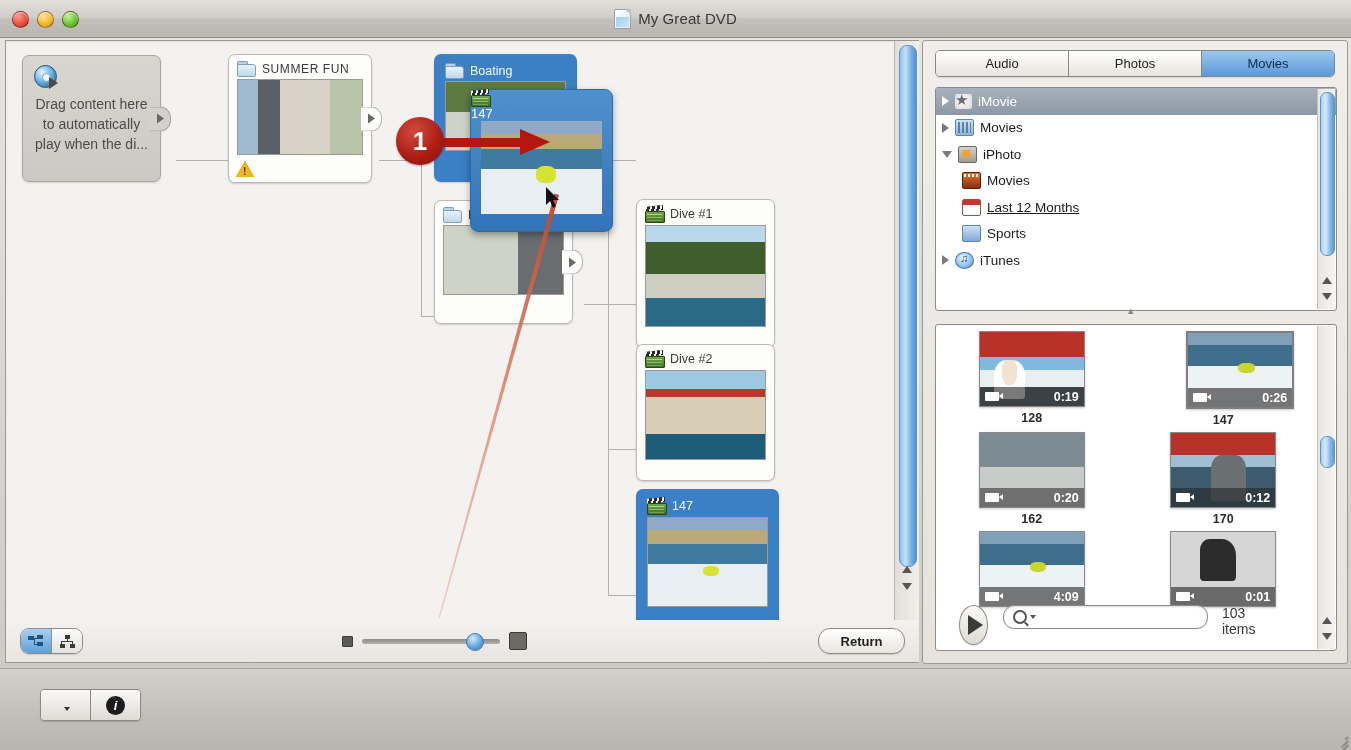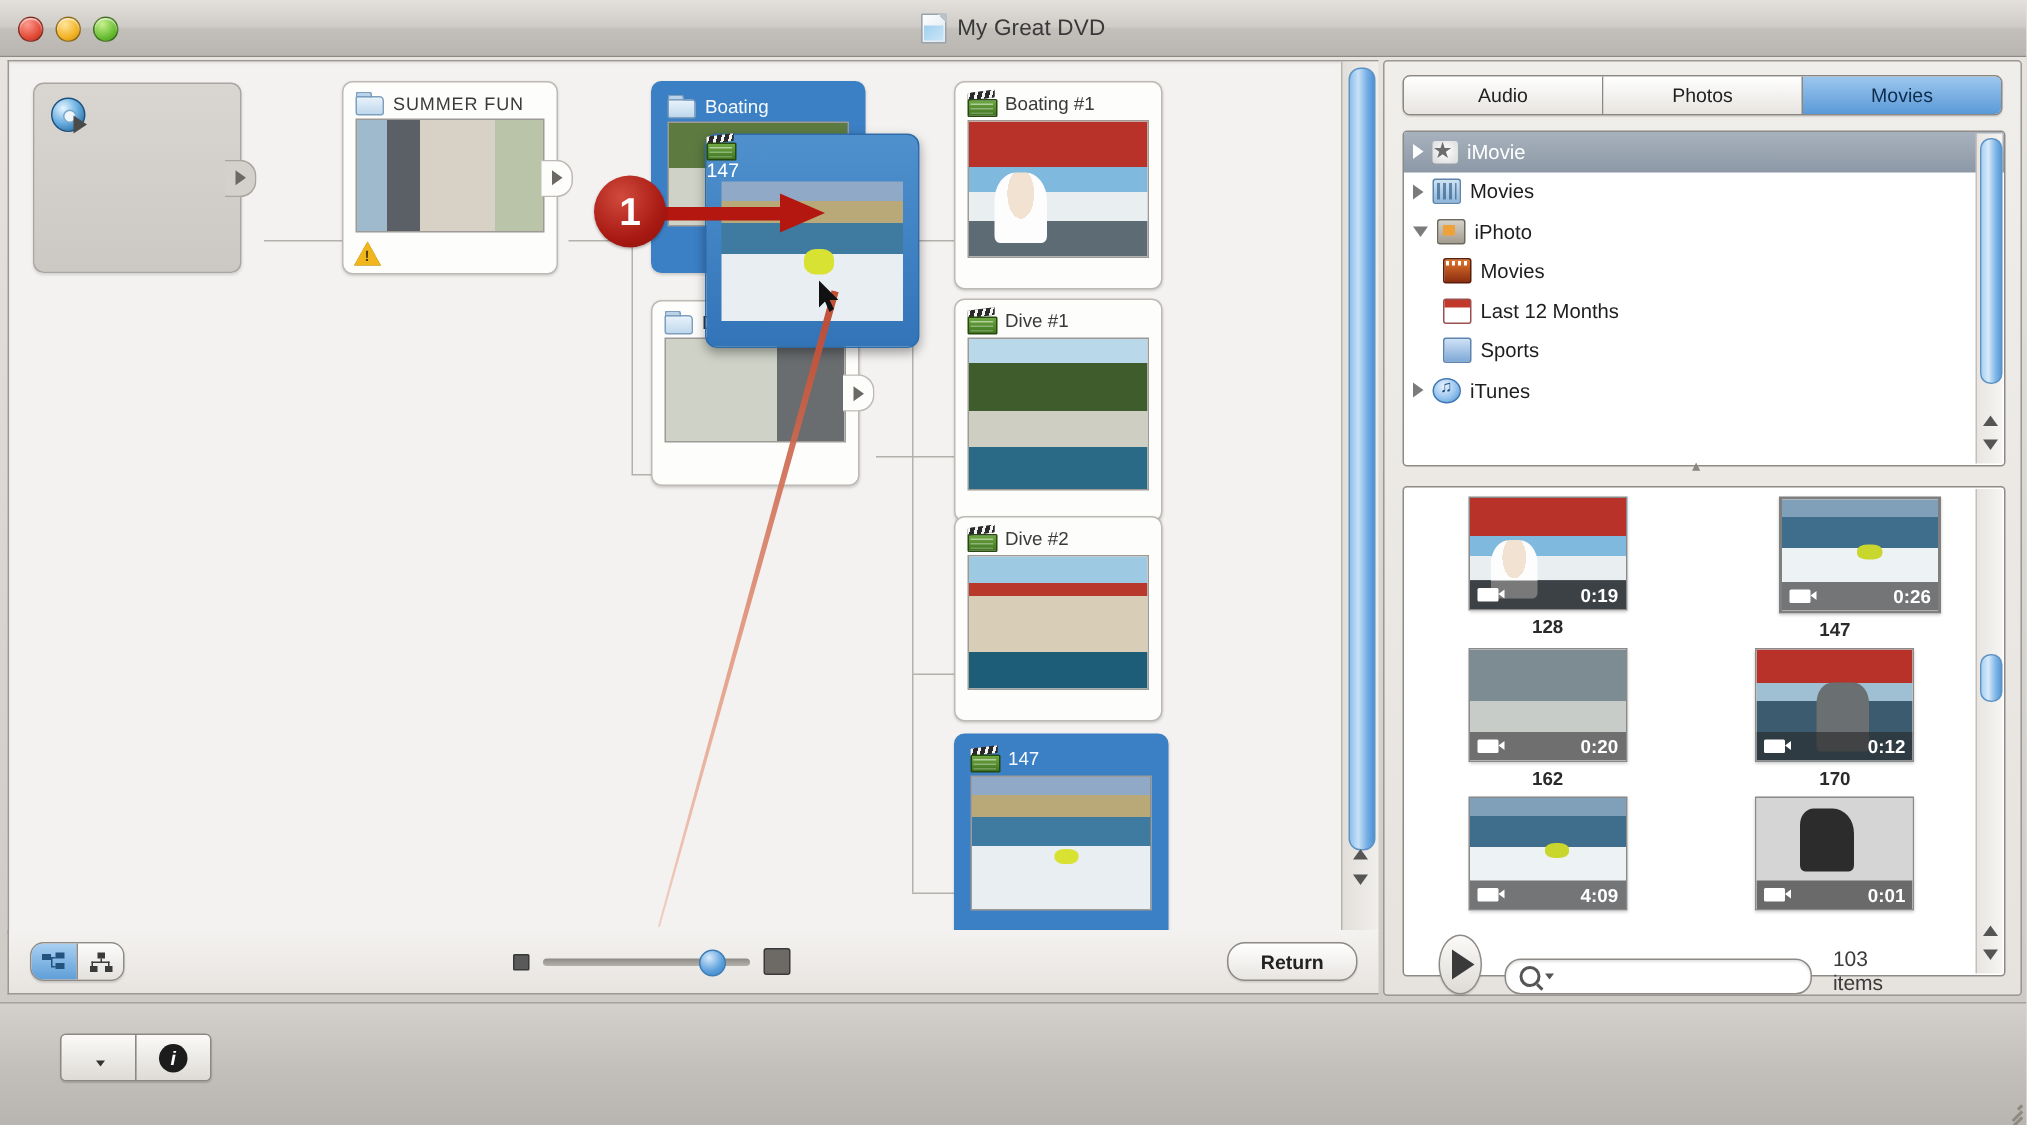--- a/index.html
+++ b/index.html
@@ -372,18 +372,6 @@
         <div class="nub"></div>
       </div>
 
-      <div class="node" style="left:630px;top:13px;width:137px;height:137px;">
-        <div class="nh">
-          <div class="clapper">
-            <div class="top"></div>
-              <div class="bot"></div>
-          </div>
-          <div class="ntitle">Boating #1</div>
-        </div>
-        <div class="thumb" style="height:90px;">
-          <div class="ph boat"></div>
-        </div>
-      </div>
 
       <div class="node" style="left:630px;top:158px;width:137px;height:147px;">
         <div class="nh">

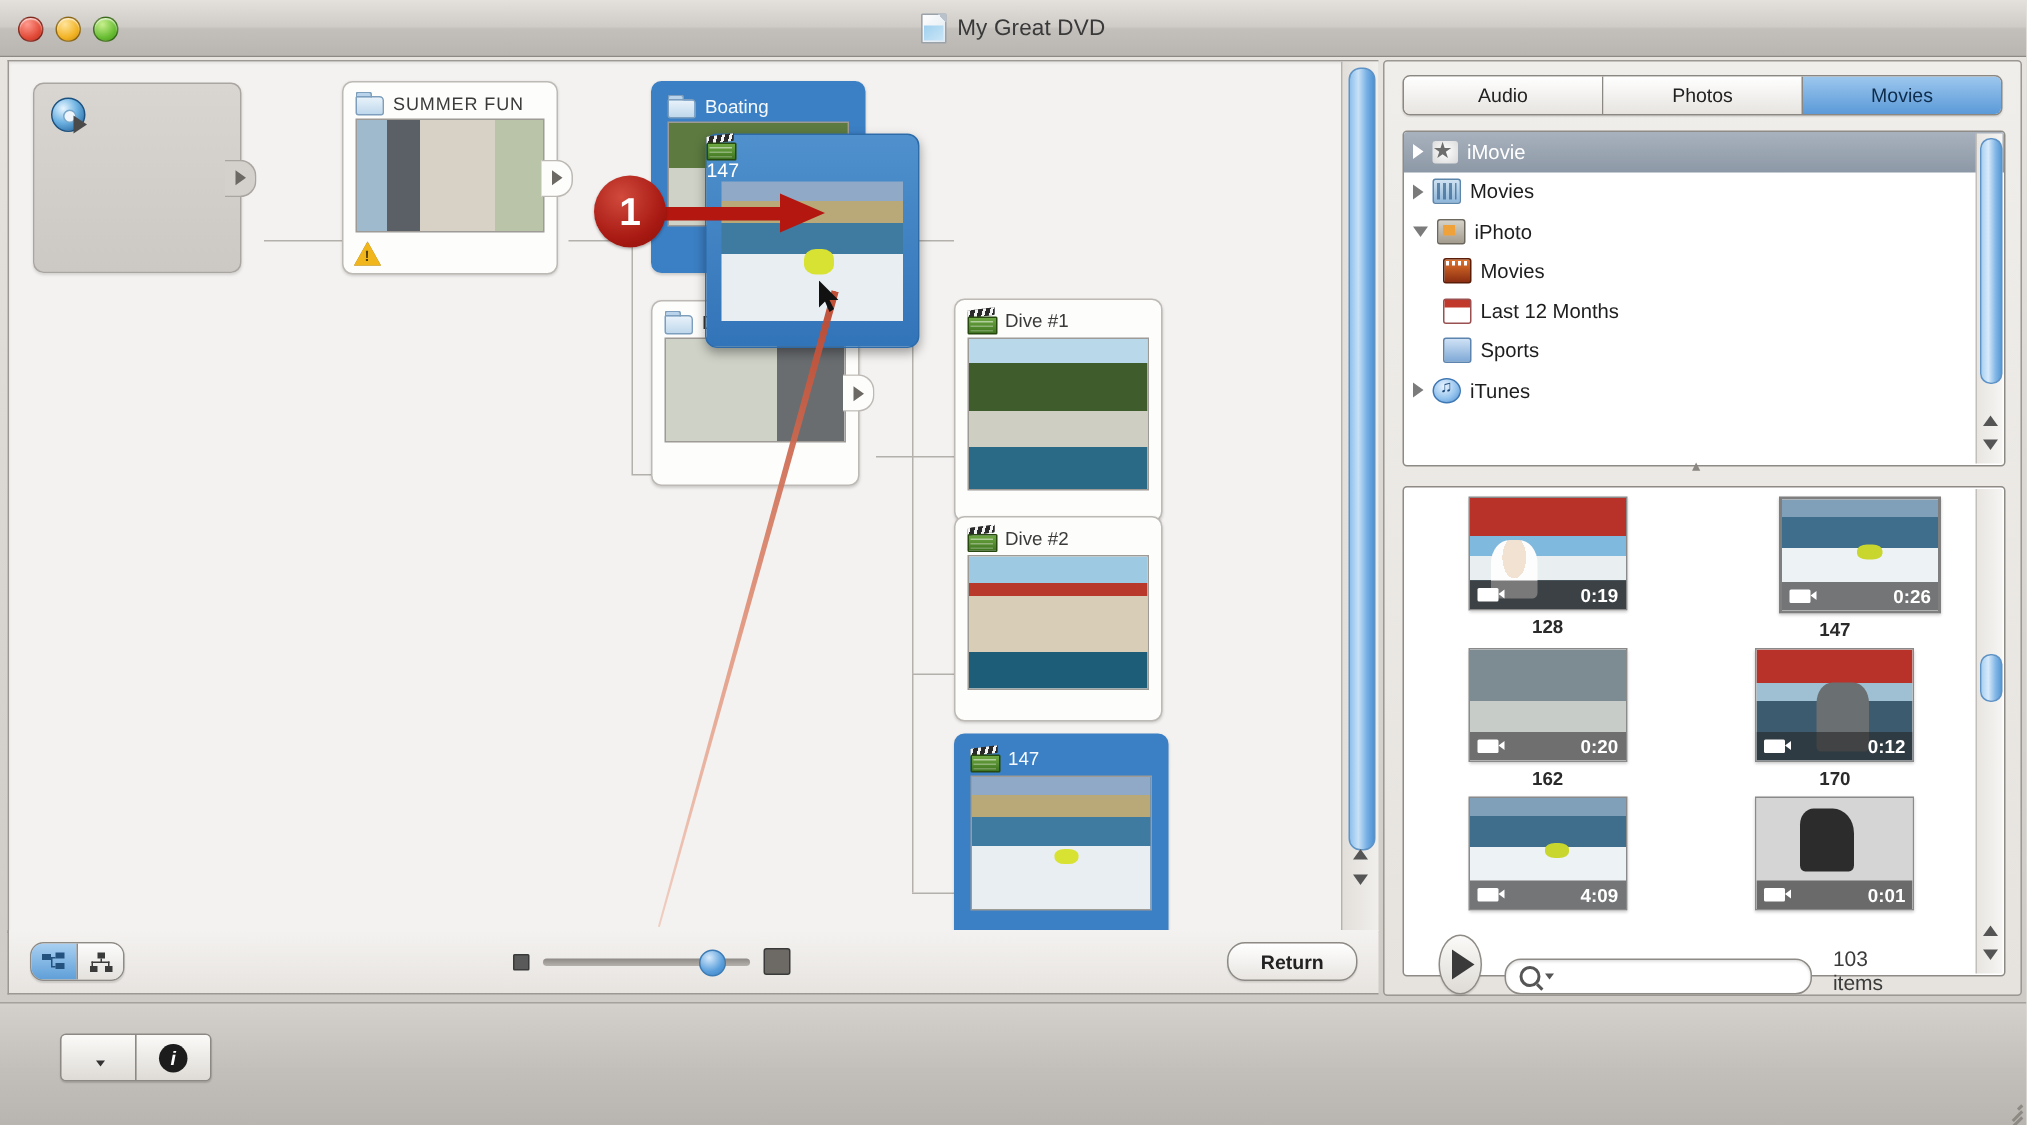--- a/index.html
+++ b/index.html
@@ -327,6 +327,7 @@
           <div class="d"></div>
             <div class="play"></div>
         </div>
+        <div class="dz-text" style="margin-top:38px;">Drag content here to automatically play when the di...</div>
         <div class="nub gray"></div>
       </div>
 

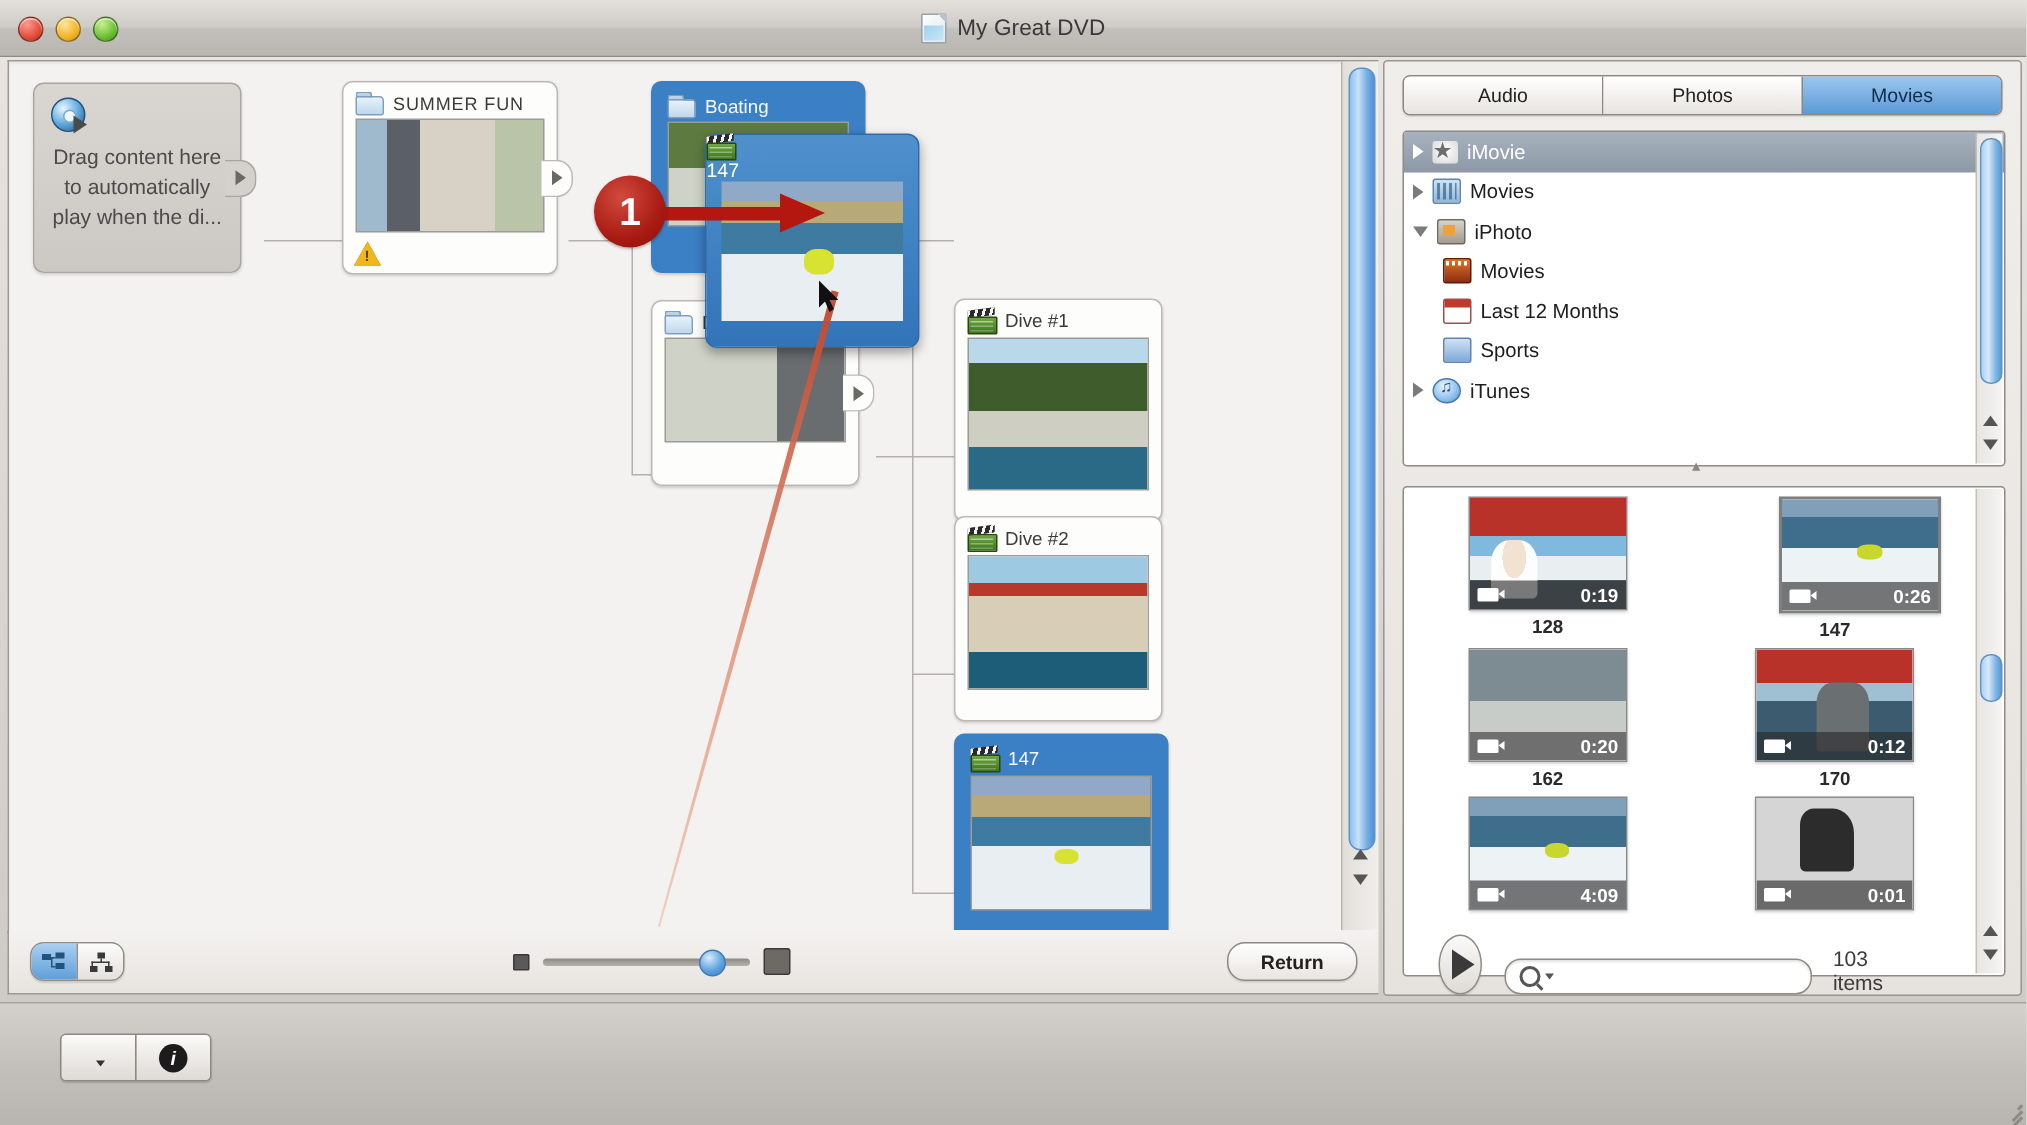--- a/index.html
+++ b/index.html
@@ -512,7 +512,7 @@
         <div class="tic film"></div>
         <span>Movies</span>
       </div>
-      <div class="trow" style="padding-left:26px;">
+      <div class="trow" style="padding-left:26px;text-decoration:underline;">
         <div class="tic cal"></div>
         <span>Last 12 Months</span>
       </div>

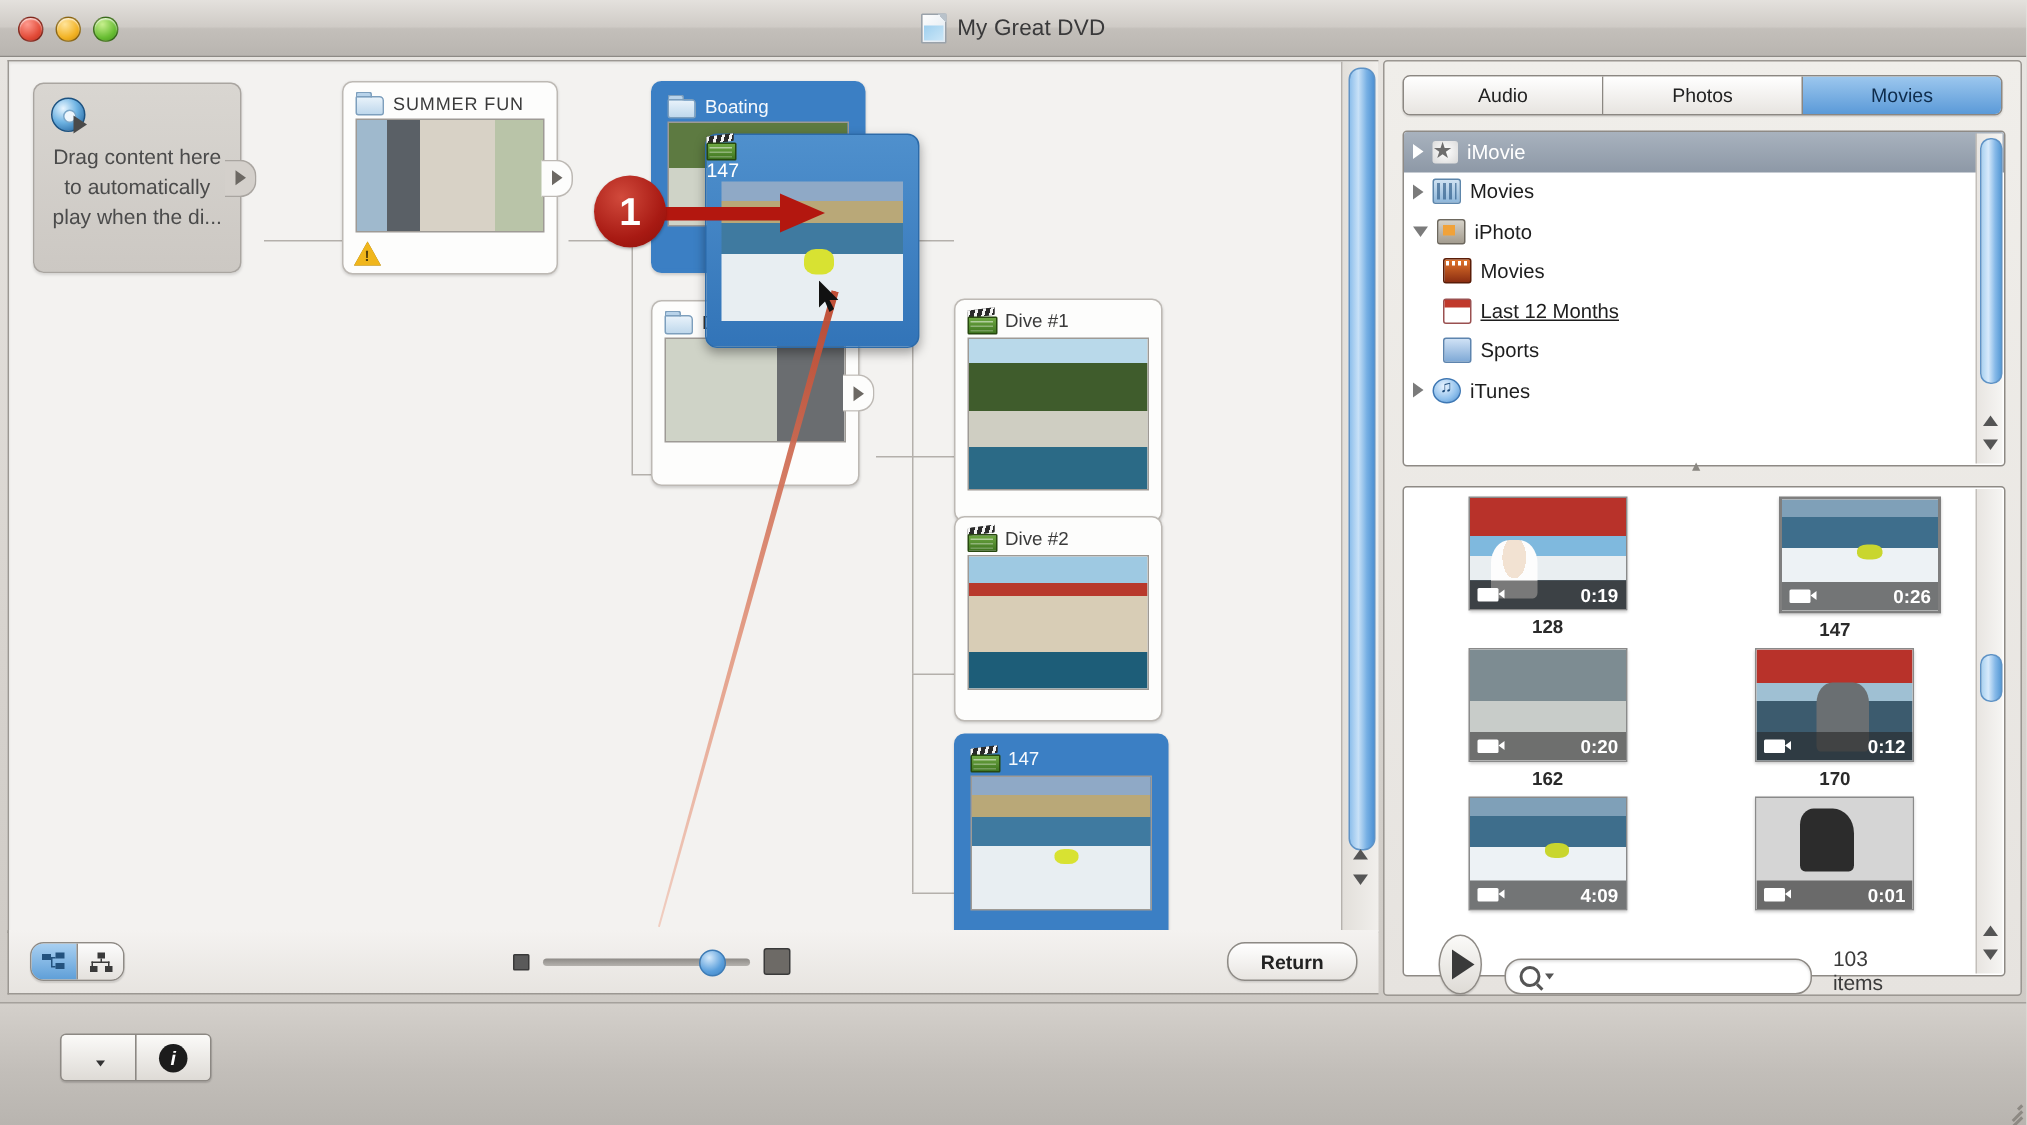--- a/index.html
+++ b/index.html
@@ -252,7 +252,7 @@
   .gs-arrows{position:absolute;left:2px;bottom:3px;width:13px;height:34px;}
   .gs-arrows .ar{width:13px;height:16px;display:flex;align-items:center;justify-content:center;}
 
-  .rbottom{position:absolute;left:0;bottom:0;width:342px;height:58px;display:flex;align-items:flex-end;}
+  .rbottom{position:absolute;left:0;bottom:0;width:342px;height:58px;display:flex;align-items:flex-start;}
   .playbtn{margin-left:36px;width:38px;height:38px;border-radius:50%;
     background:linear-gradient(to bottom,#fbfaf8,#dedbd6);border:1px solid #8e8a85;
     display:flex;align-items:center;justify-content:center;box-shadow:0 1px 1px rgba(0,0,0,.12);}

